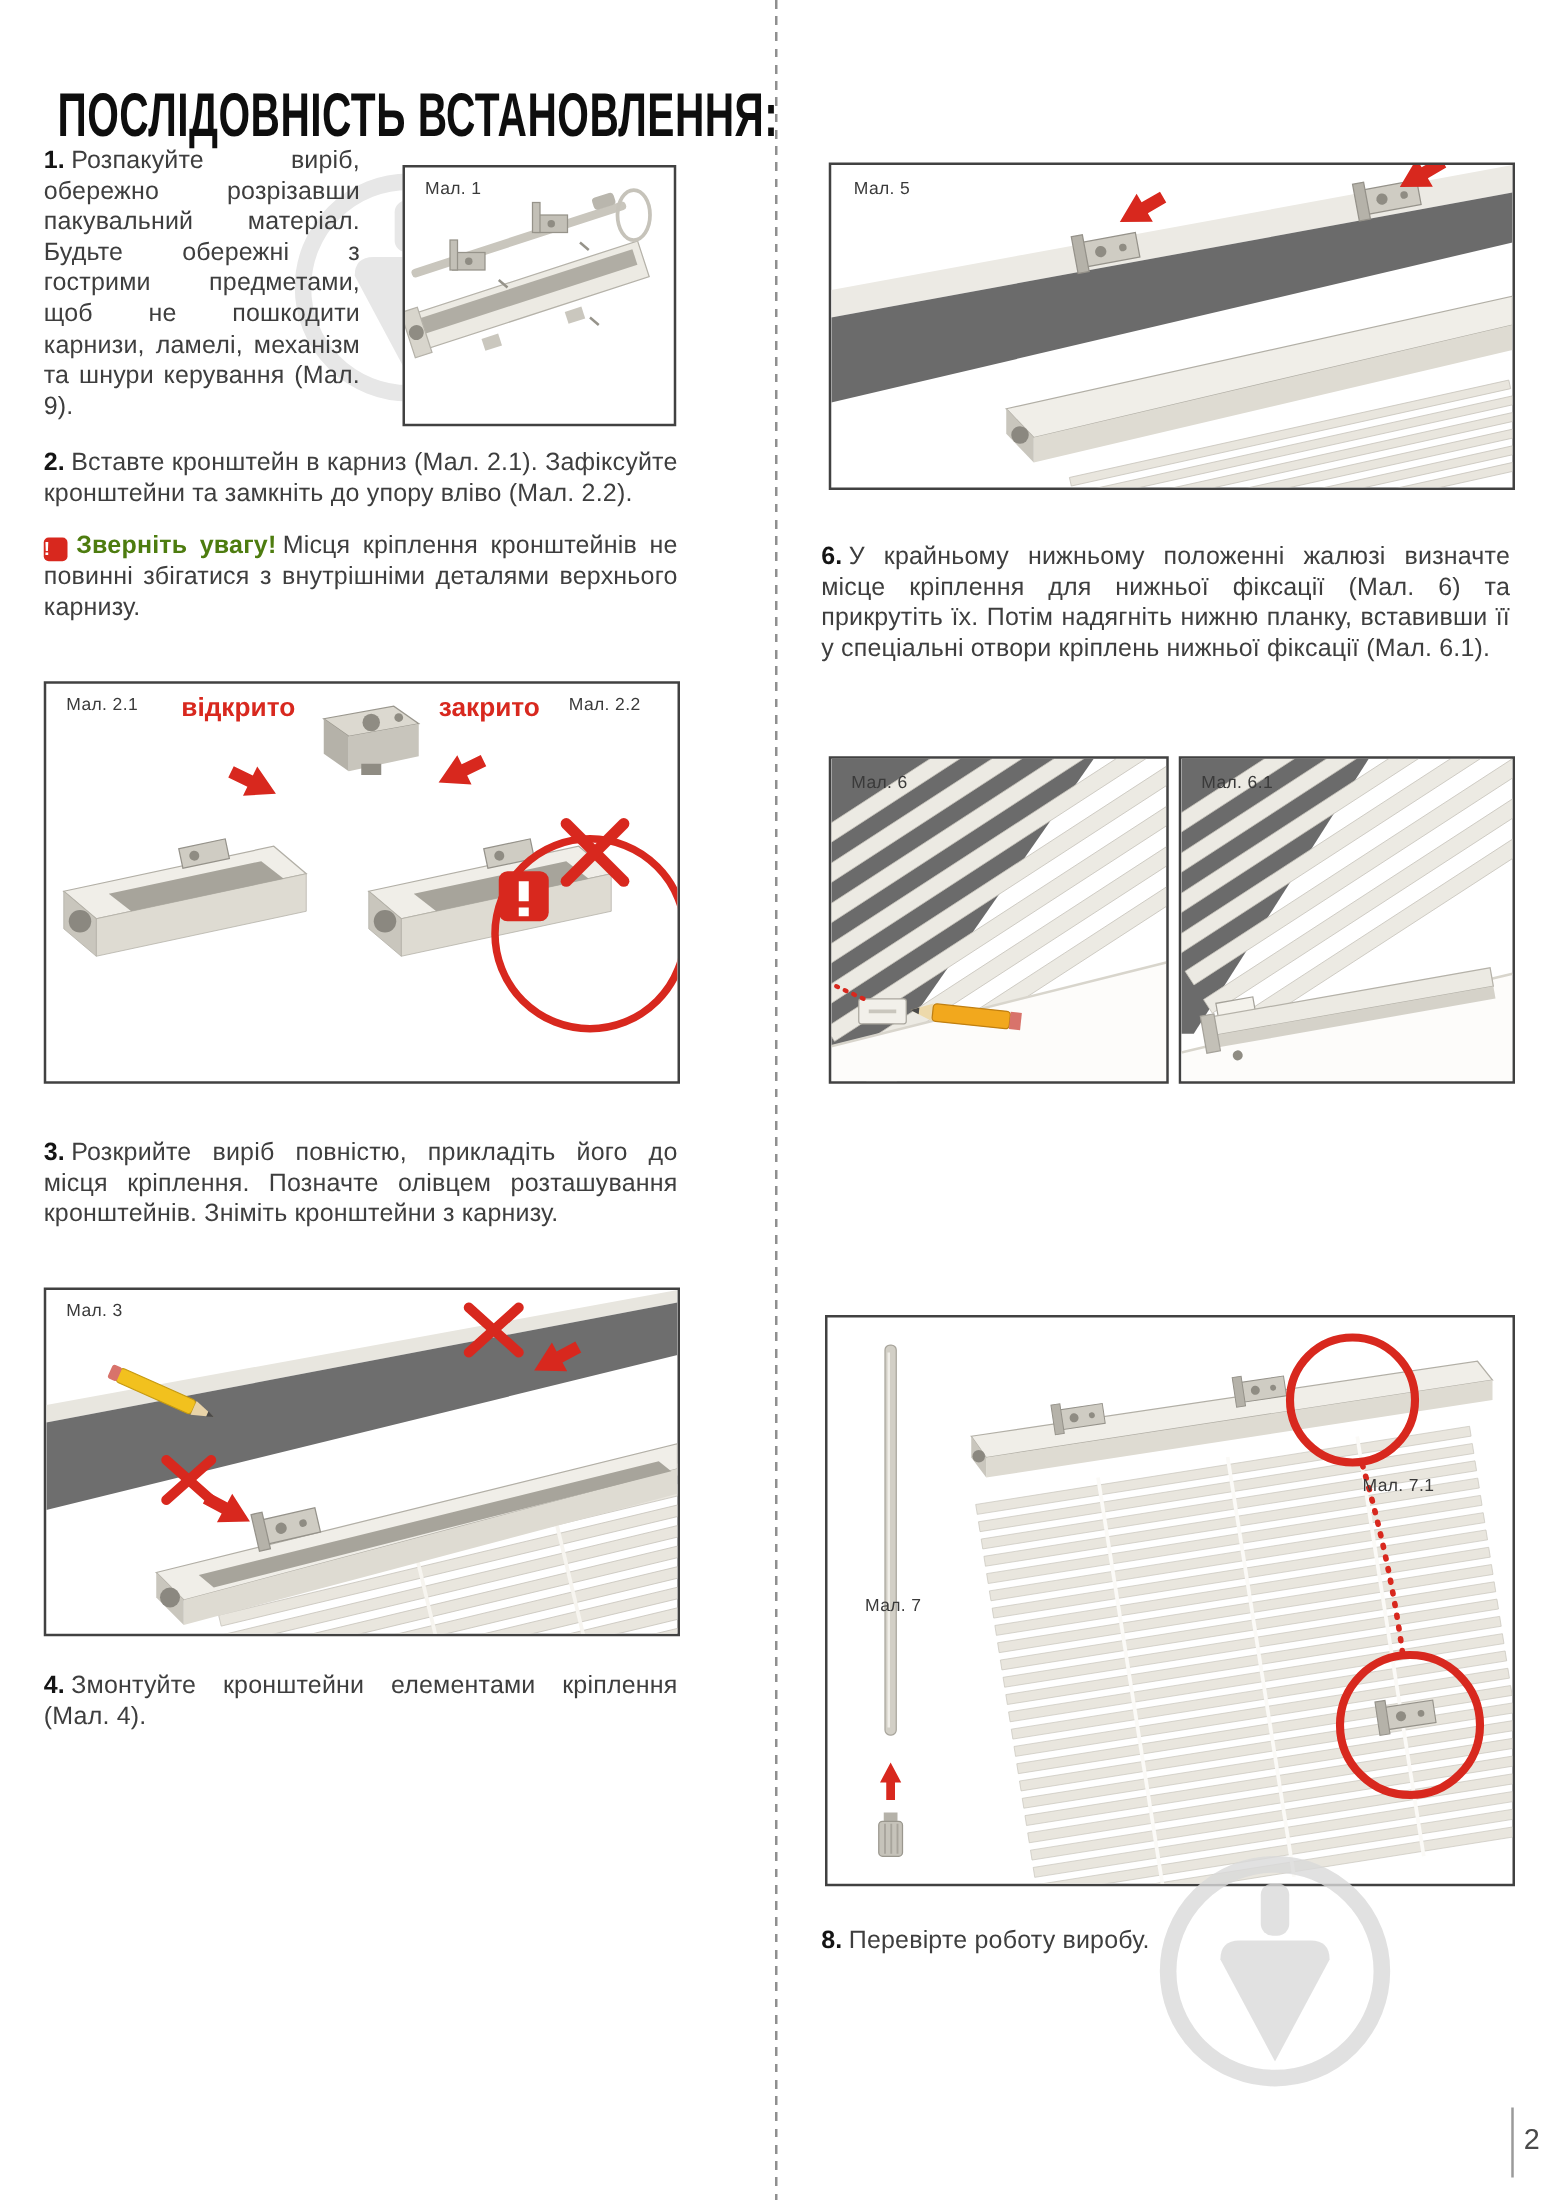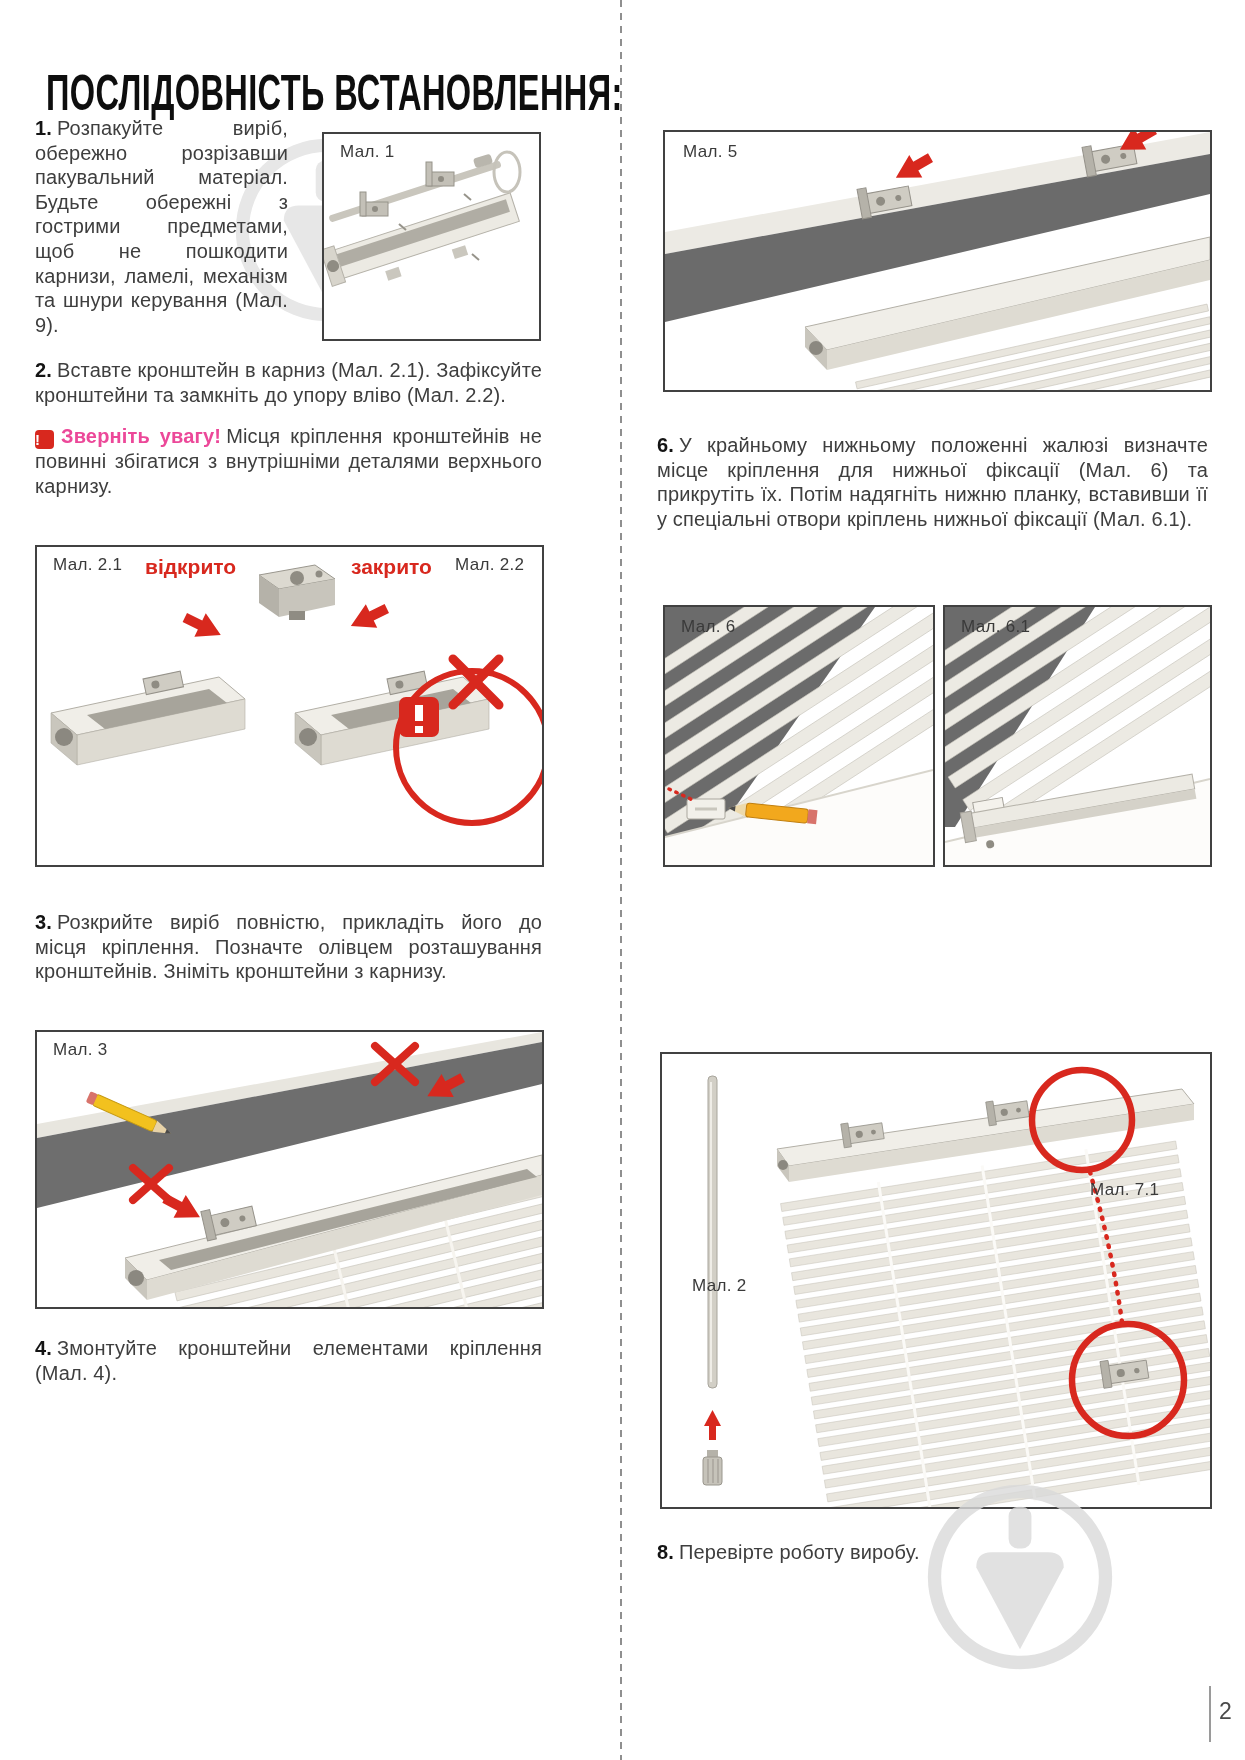--- a/index.html
+++ b/index.html
@@ -16,7 +16,7 @@
   .warn-label{font-weight:700;color:#ec4899;margin-right:5px;}
   .fig{position:absolute;background:#fff;border:2px solid #414141;overflow:hidden;}
   .fig svg{display:block;position:absolute;left:0;top:0;}
-  .fig-label{position:absolute;font-size:17px;color:#3a3a3a;letter-spacing:.3px;z-index:3;}
+  .fig-label{position:absolute;font-size:14px;color:#3a3a3a;letter-spacing:.3px;z-index:3;}
   .red-word{position:absolute;font-size:21px;font-weight:700;color:#d8281e;z-index:3;}
   .divider{position:absolute;left:620px;top:0;width:2px;height:1760px;
         background:repeating-linear-gradient(180deg,#8f8f8f 0 7px,transparent 7px 13px);}

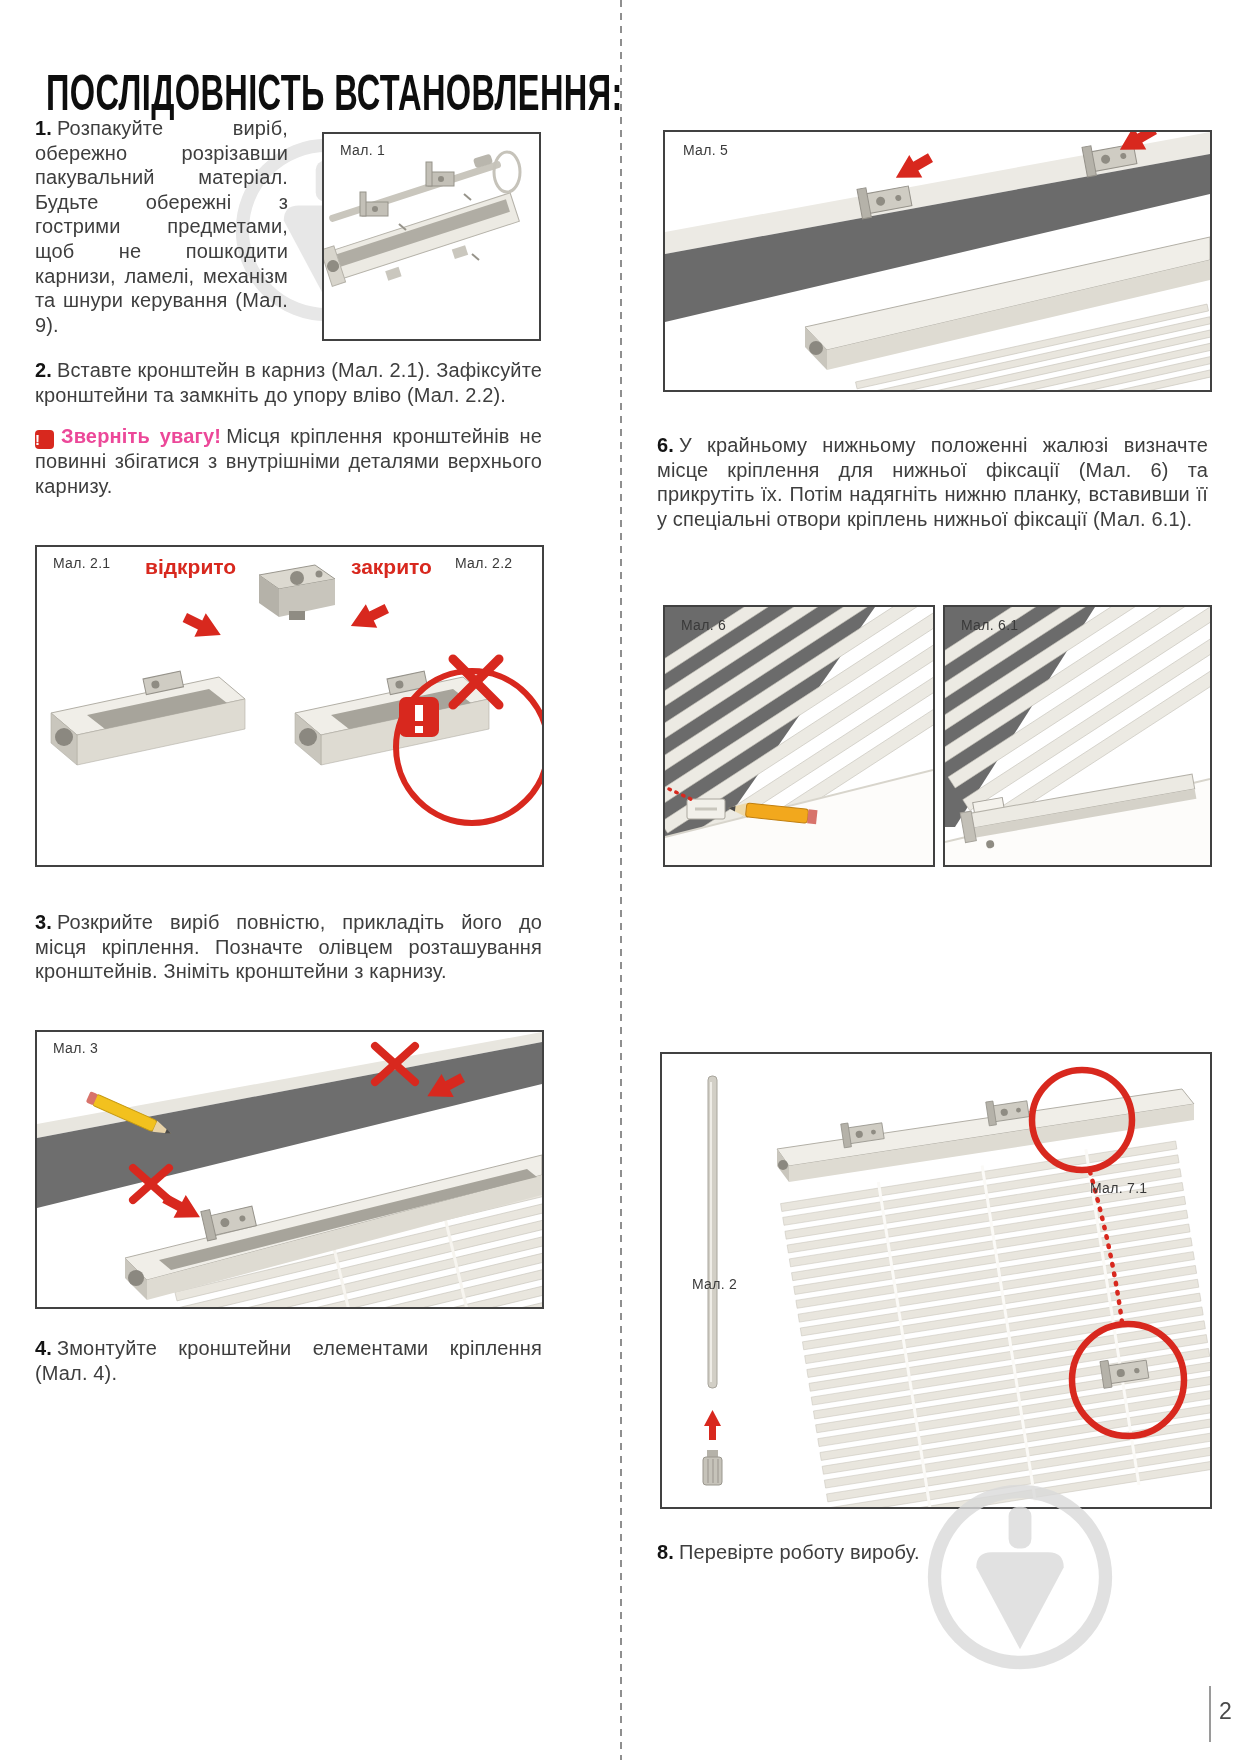--- a/index.html
+++ b/index.html
@@ -13,7 +13,7 @@
   .warn-icon{display:inline-block;width:19px;height:19px;background:#d8281e;border-radius:4px;
         color:#fff;font-weight:800;font-size:15px;line-height:19px;text-align:center;
         margin-right:7px;vertical-align:-2px;}
-  .warn-label{font-weight:700;color:#ec4899;margin-right:5px;}
+  .warn-label{font-weight:700;color:#4d7c0f;margin-right:5px;}
   .fig{position:absolute;background:#fff;border:2px solid #414141;overflow:hidden;}
   .fig svg{display:block;position:absolute;left:0;top:0;}
   .fig-label{position:absolute;font-size:14px;color:#3a3a3a;letter-spacing:.3px;z-index:3;}

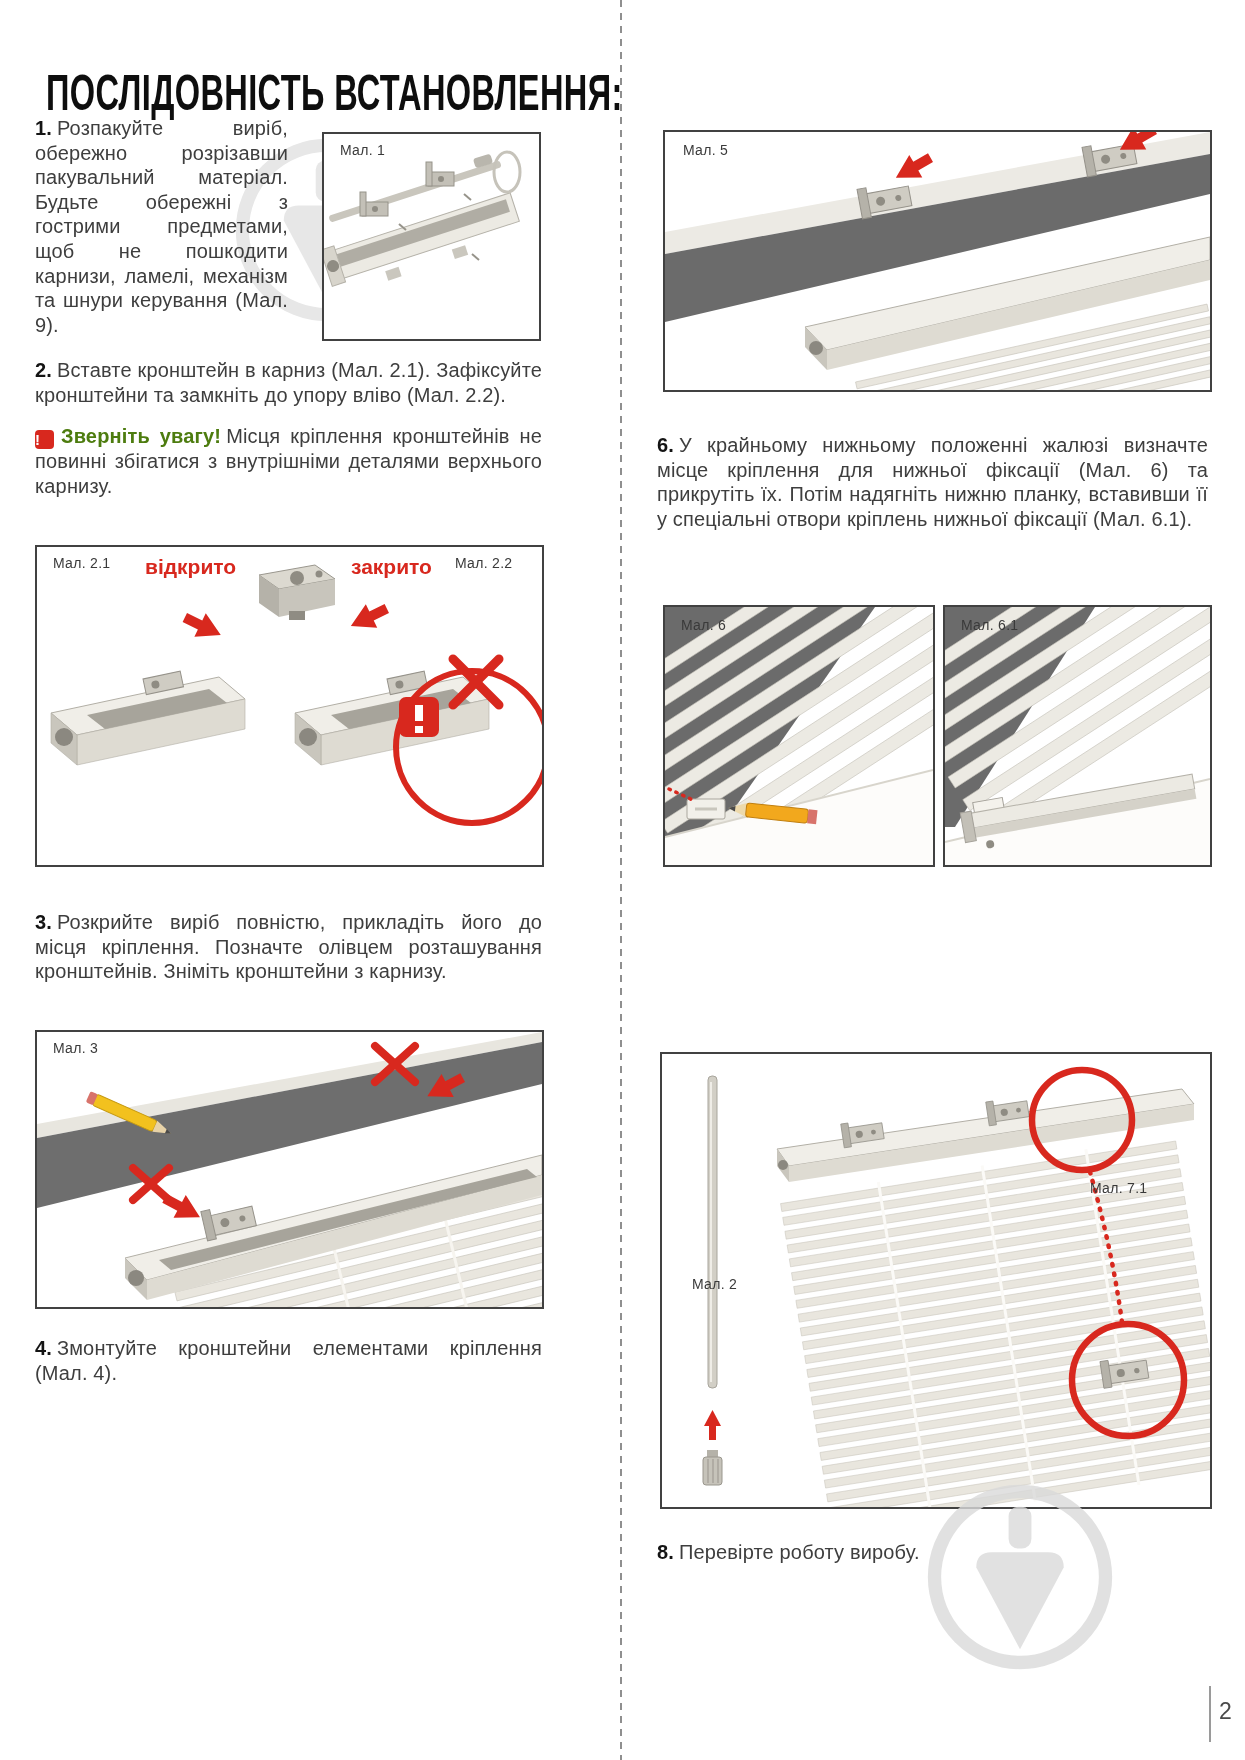--- a/index.html
+++ b/index.html
@@ -293,7 +293,7 @@
 
 
   <div class="fig" style="left:660px;top:1052px;width:548px;height:453px;z-index:2">
-    <span class="fig-label" style="left:30px;top:222px">Мал. 2</span>
+    <span class="fig-label" style="left:30px;top:222px">Мал. 7</span>
     <span class="fig-label" style="left:428px;top:126px">Мал. 7.1</span>
     <svg width="548" height="453" viewBox="0 0 548 453">
       <g transform="rotate(-9 330 270)">

